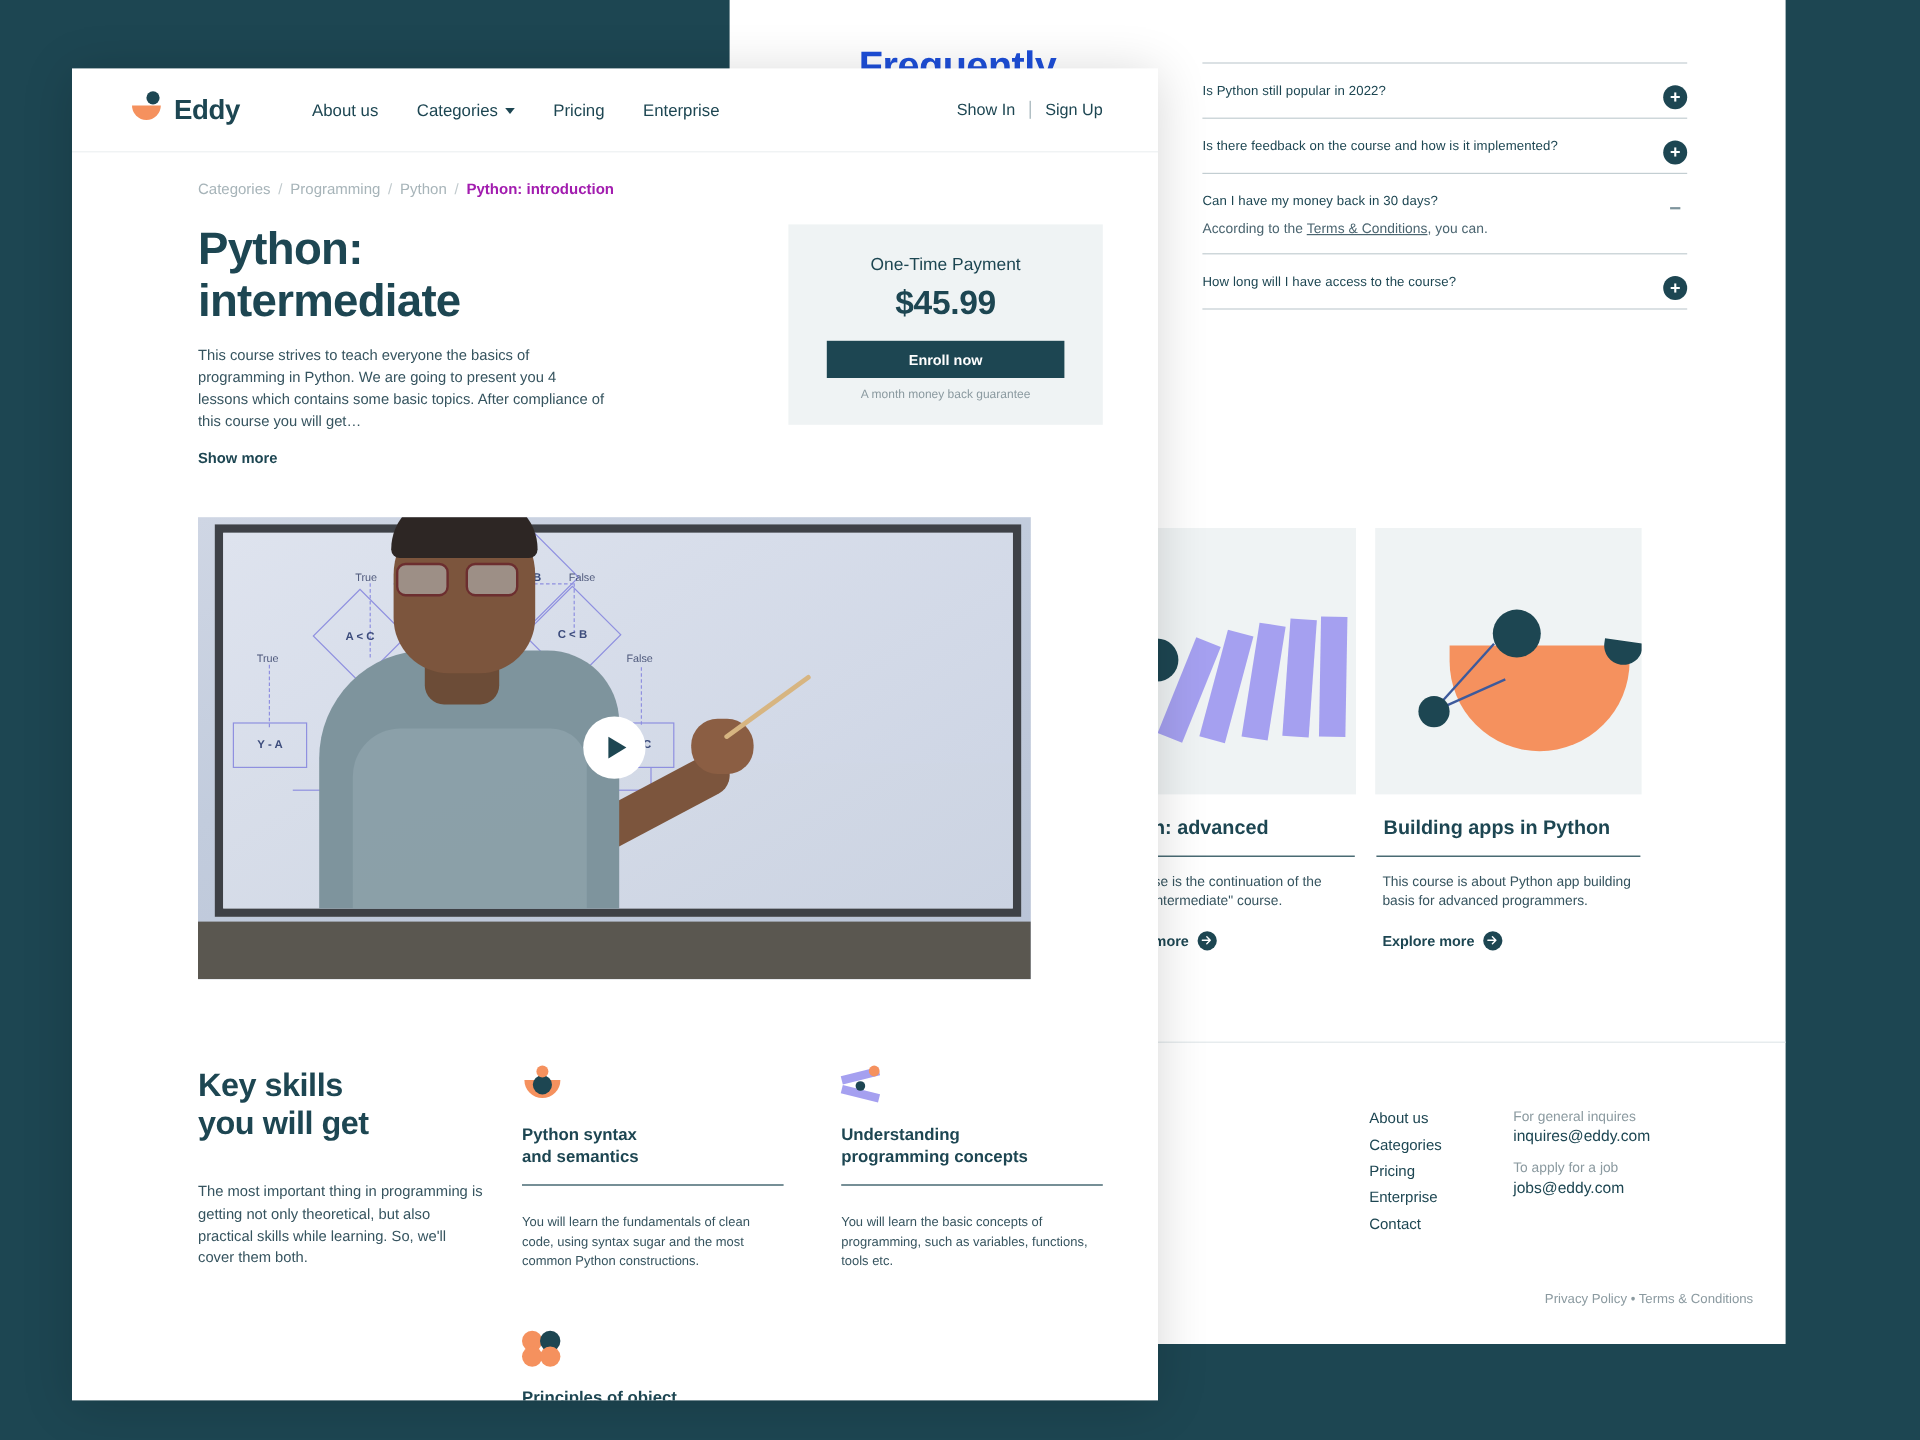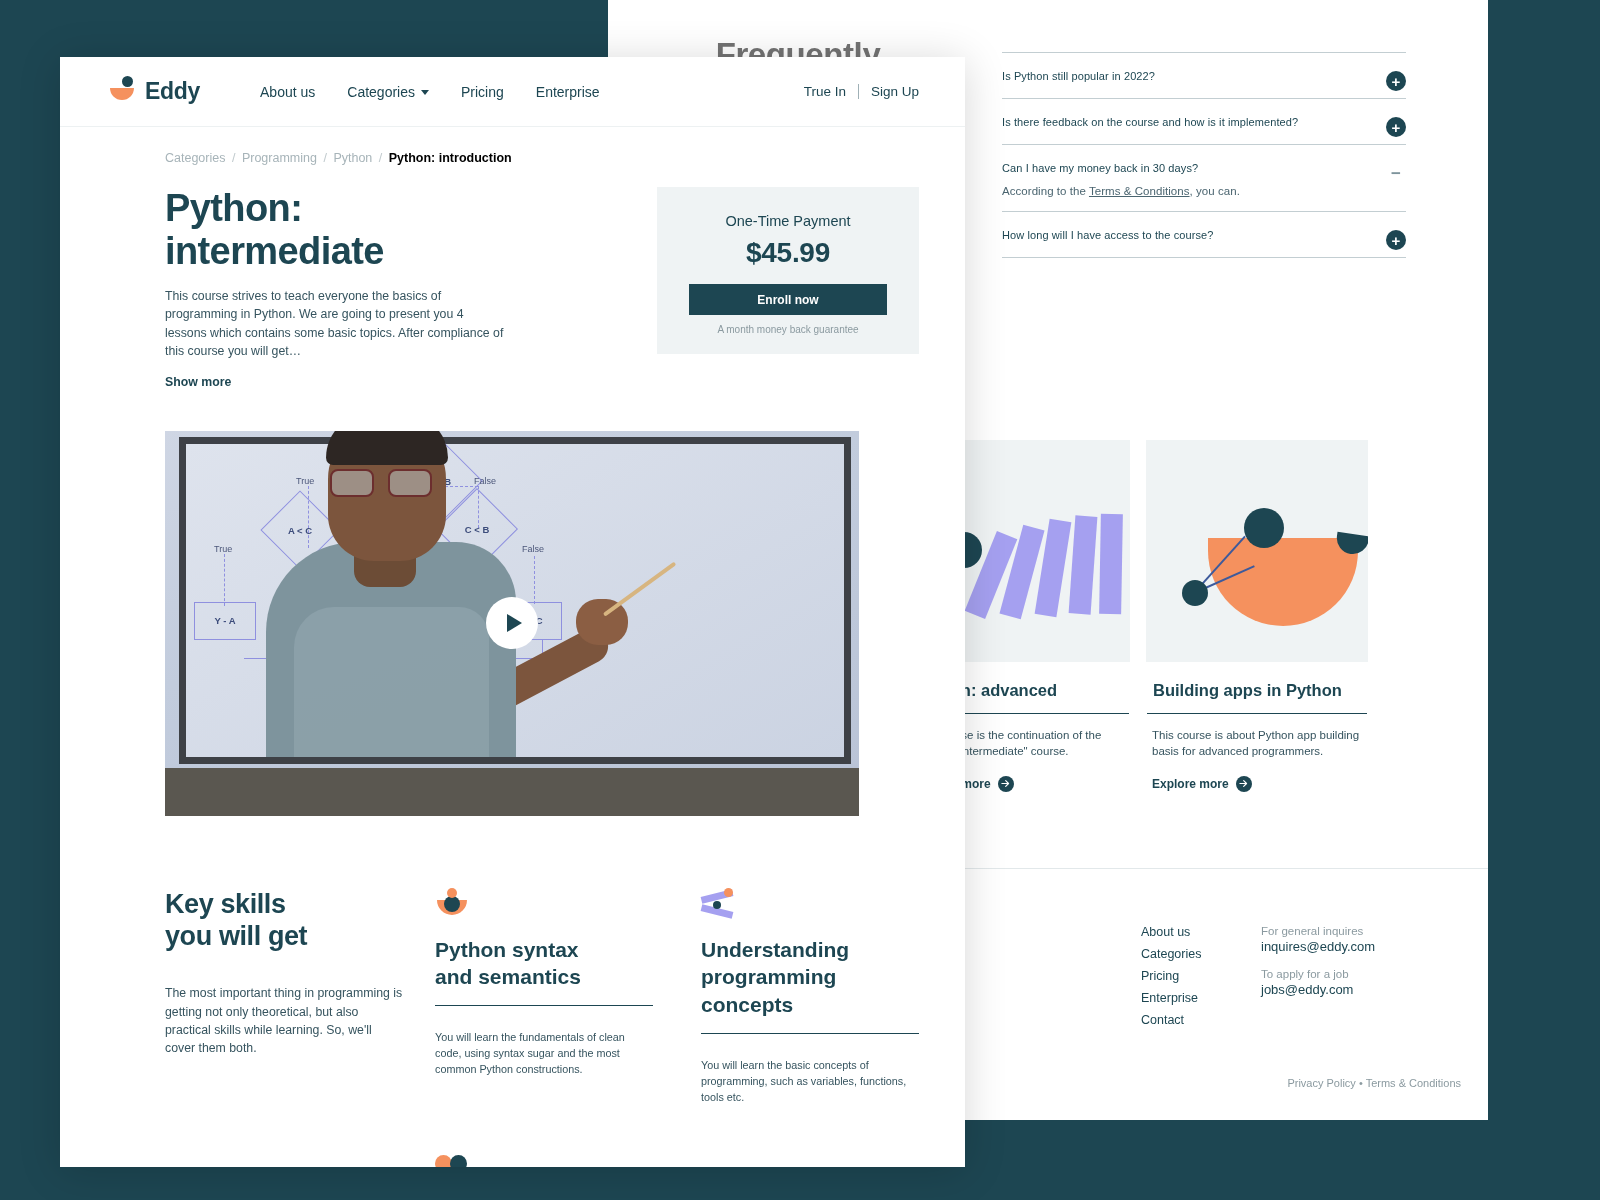--- a/index.html
+++ b/index.html
@@ -19,7 +19,7 @@
   .faq-title {
     position: absolute; left: 0; top: 36px; width: 380px;
     text-align: center;
-    font-size: 33px; font-weight: 700; color: #737373; letter-spacing: -0.4px;
+    font-size: 33px; font-weight: 700; color: #1d4ed8; letter-spacing: -0.4px;
   }
   .faq-list { position: absolute; left: 394px; top: 52px; width: 404px; }
   .faq-item { border-top: 1px solid #c3ced2; padding: 16px 0 14px 0; position: relative; }

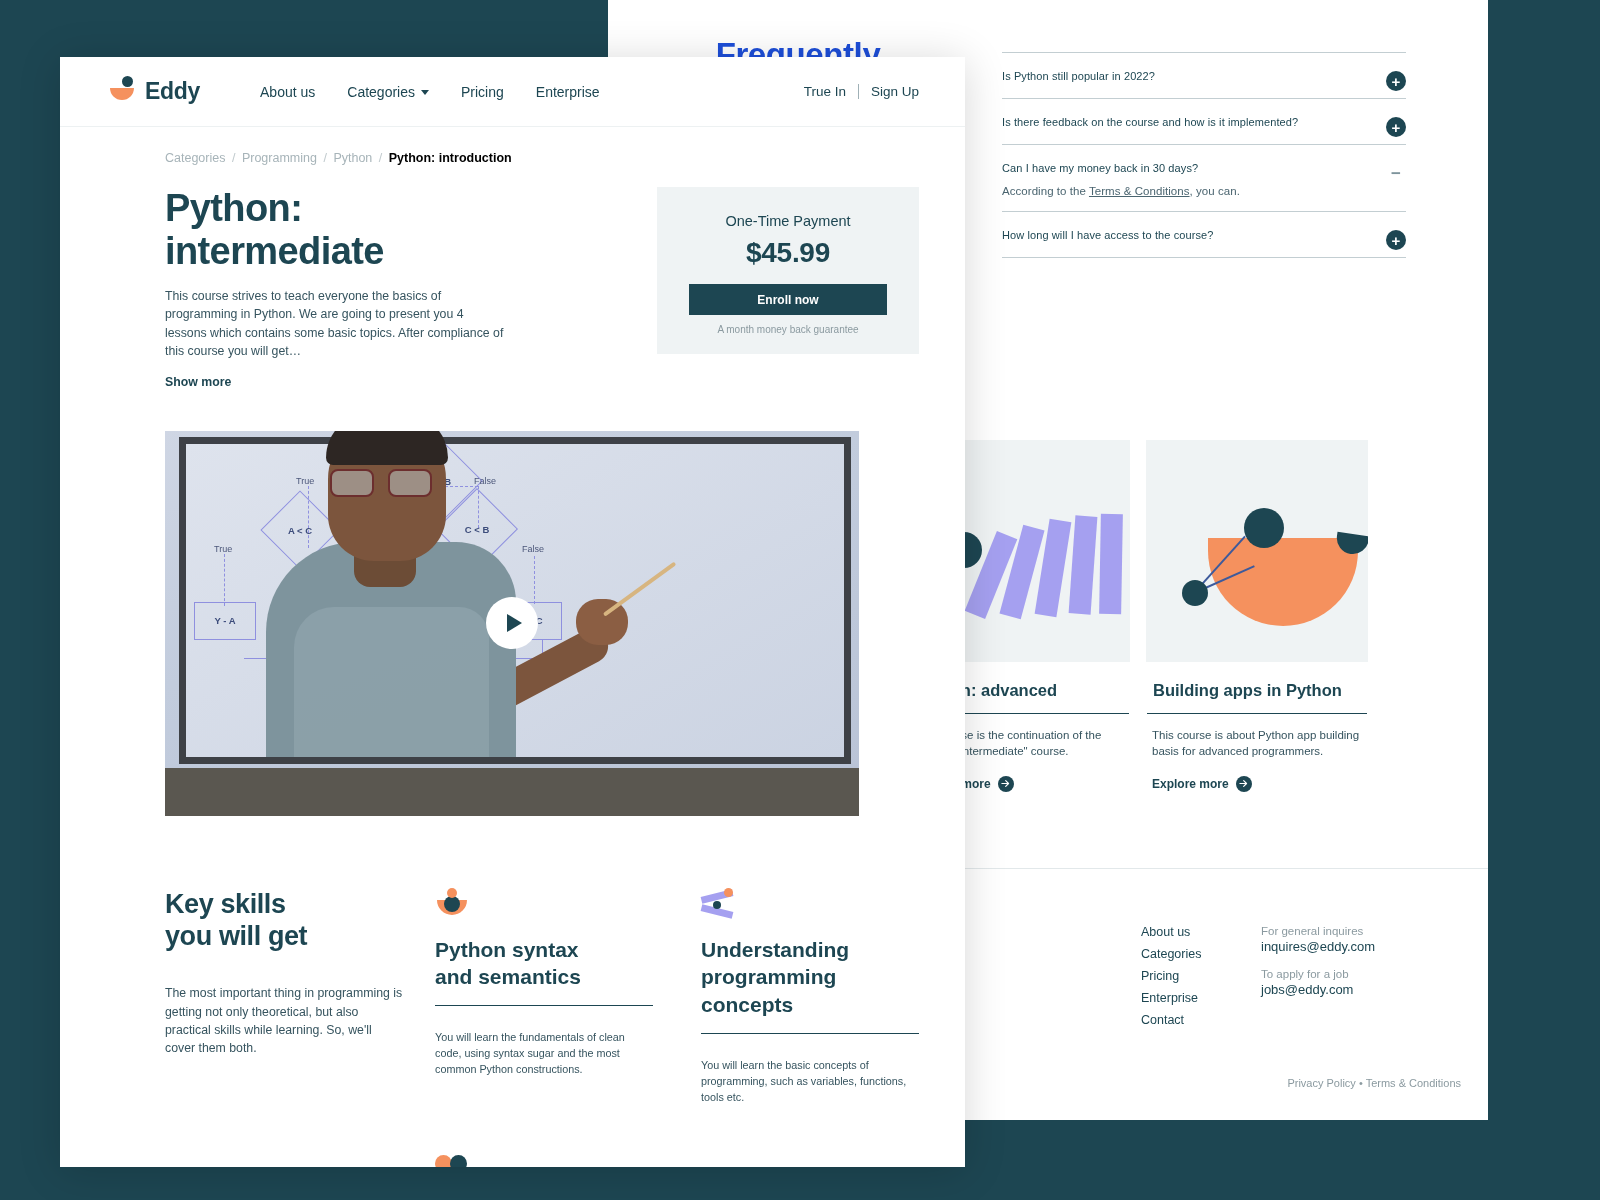--- a/index.html
+++ b/index.html
@@ -383,7 +383,7 @@
         <a href="#">Enterprise</a>
       </div>
       <div class="nav-auth">
-        <a href="#">True In</a>
+        <a href="#">Show In</a>
         <span class="divider-v"></span>
         <a href="#">Sign Up</a>
       </div>

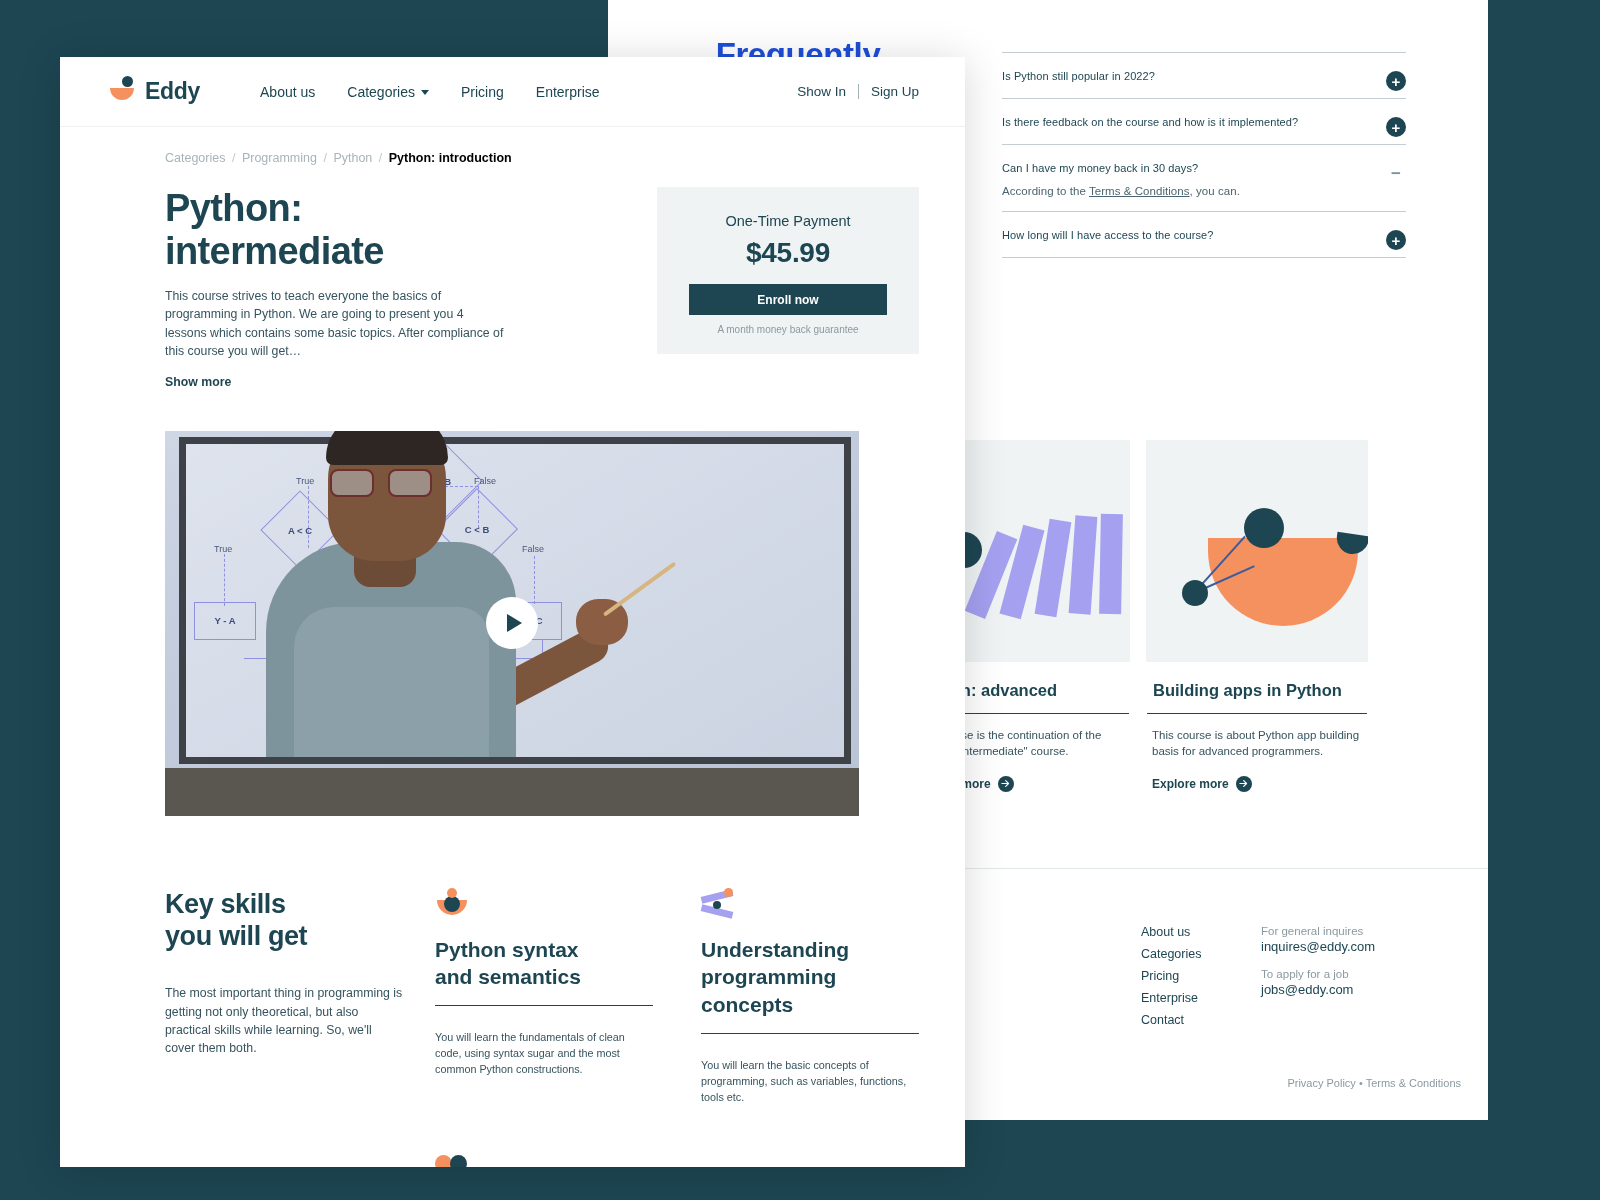--- a/index.html
+++ b/index.html
@@ -116,7 +116,7 @@
 
   .breadcrumb { padding: 24px 0 0 105px; font-size: 12.5px; color: #a7b4b9; }
   .breadcrumb .sep { margin: 0 3px; color: #c0cacd; }
-  .breadcrumb .current { color: #000000; font-weight: 700; }
+  .breadcrumb .current { color: #a21caf; font-weight: 700; }
 
   .hero { display: flex; padding: 22px 46px 0 105px; }
   .hero-left { width: 400px; }

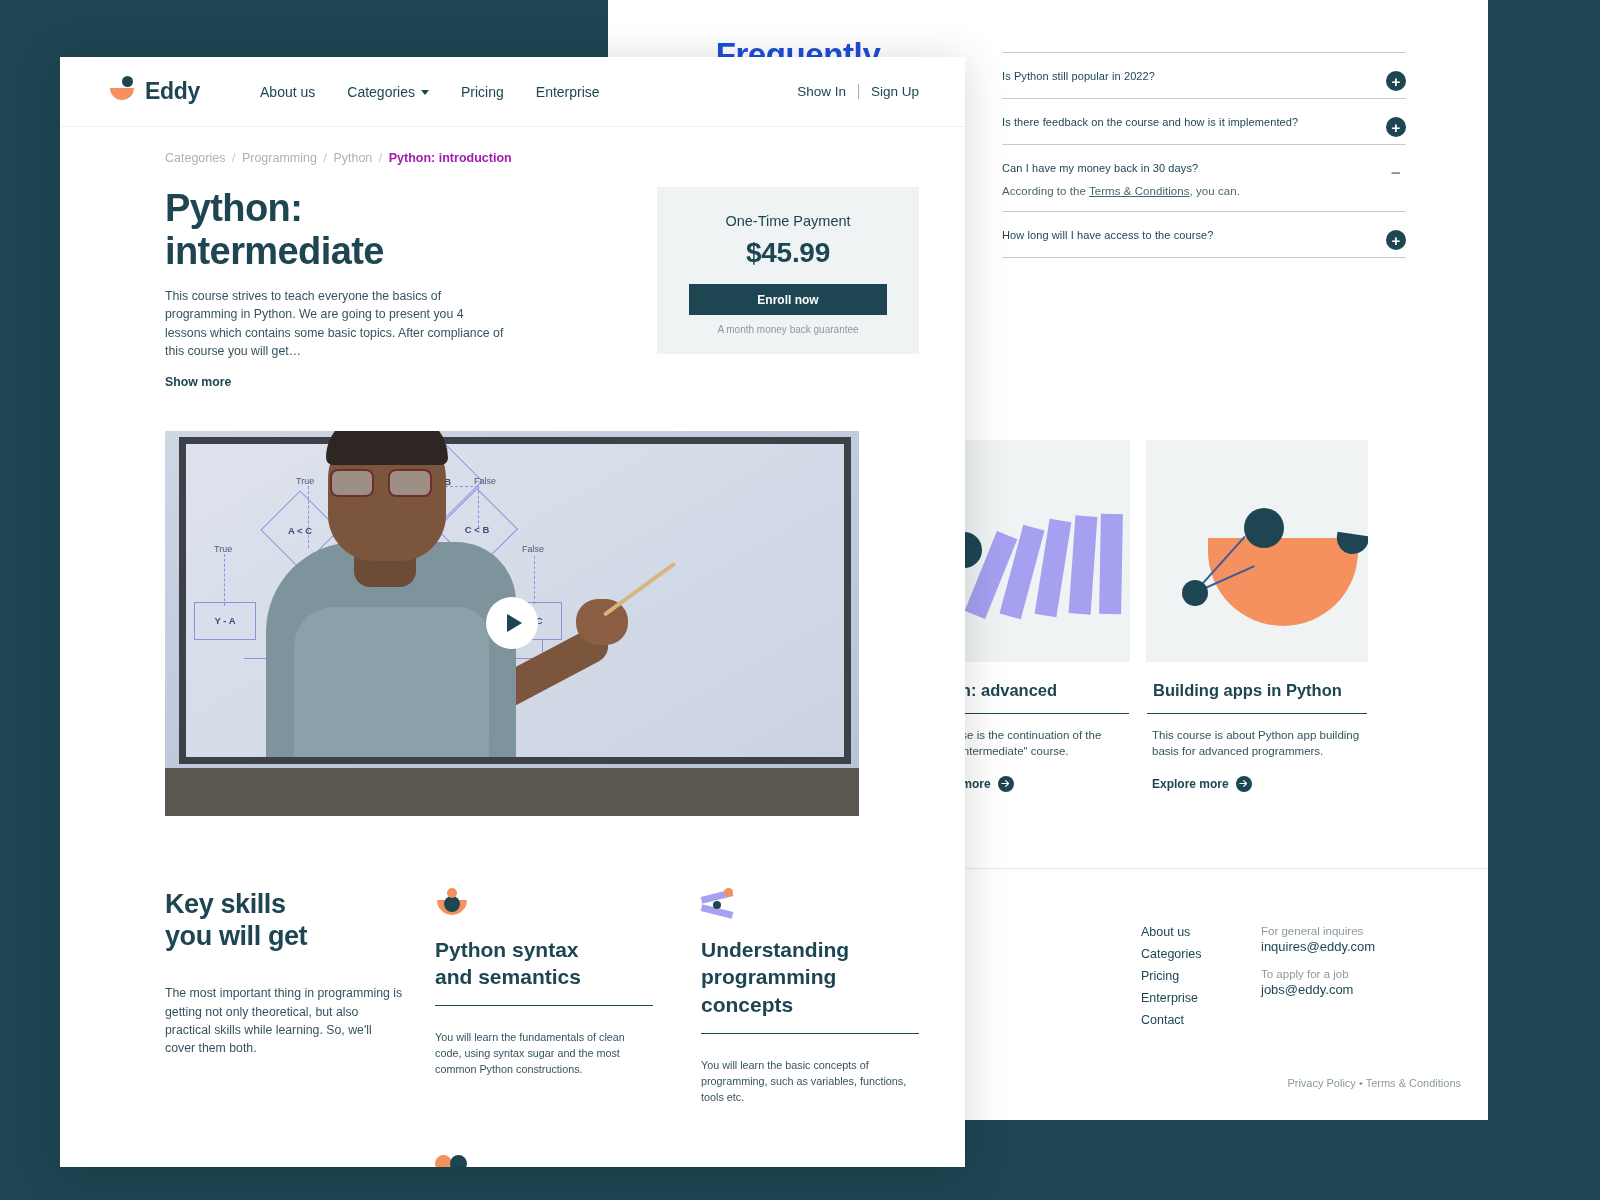--- a/index.html
+++ b/index.html
@@ -233,7 +233,7 @@
   .skills-grid { display: grid; grid-template-columns: 218px 218px; gap: 48px 48px; margin-left: 4px; }
   .skill-icon { height: 34px; margin-bottom: 14px; position: relative; }
   .skill-title {
-    font-size: 21px; font-weight: 700; color: #1d4652; line-height: 1.32;
+    font-size: 14px; font-weight: 700; color: #1d4652; line-height: 1.32;
     padding-bottom: 14px; border-bottom: 1px solid #1d4652;
   }
   .skill-desc { margin-top: 23px; font-size: 10.8px; color: #36545f; line-height: 1.5; }

